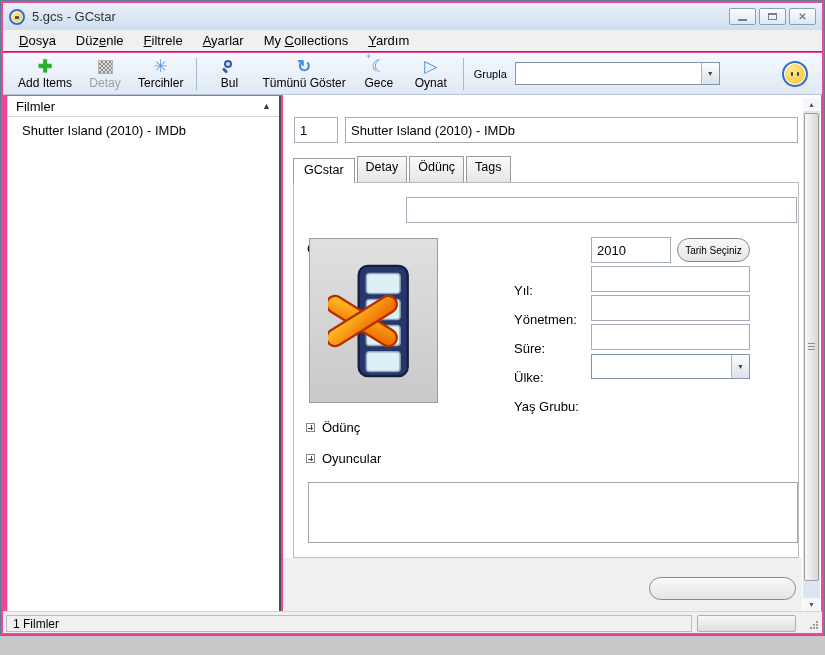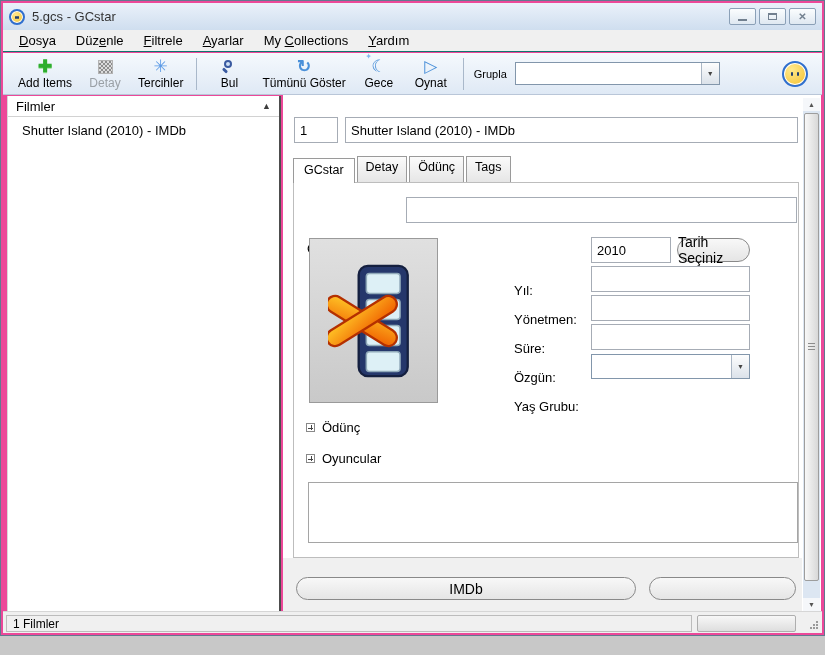--- a/index.html
+++ b/index.html
@@ -79,7 +79,7 @@
   .flabel{font-size:13px;color:#000;margin-top:41px;}
   .poster{background:linear-gradient(#e0e0e0,#c9c9c9);border:1px solid #9a9a9a;display:flex;align-items:center;justify-content:center;}
   .btn{background:linear-gradient(#f8f8f8,#e5e5e5);border:1px solid #898989;border-radius:12px;
-    font-size:14px;color:#000;display:flex;align-items:center;justify-content:center;cursor:default;}
+    font-size:10px;color:#000;display:flex;align-items:center;justify-content:center;cursor:default;}
   .expander{display:flex;align-items:center;gap:7px;font-size:13px;color:#000;cursor:default;}
   .expicon{width:9px;height:9px;border:1px solid #898989;background:#fff;position:relative;flex:none;}
   .expicon::before{content:"";position:absolute;left:1px;right:1px;top:50%;height:1px;background:#444;}

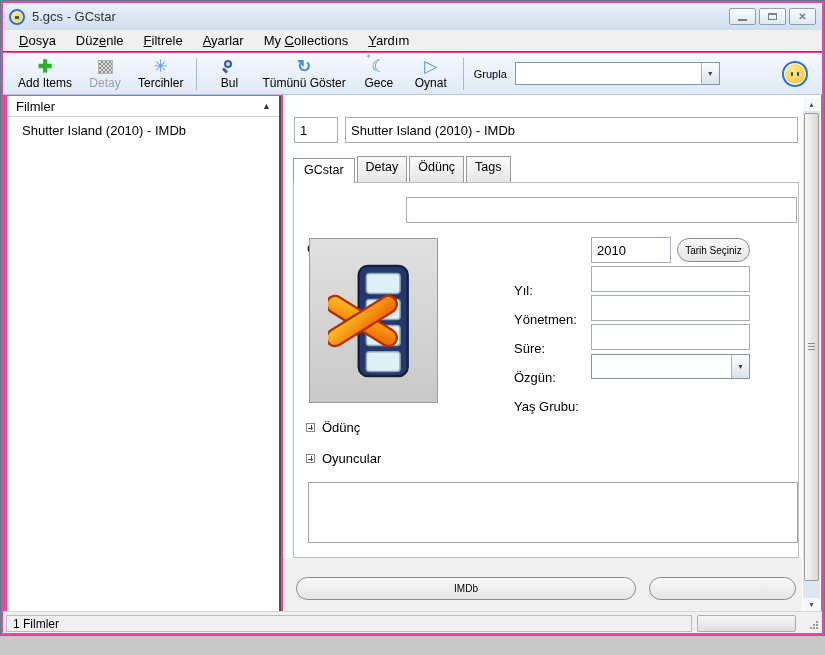--- a/index.html
+++ b/index.html
@@ -255,7 +255,7 @@
     <span class="flabel abs" style="left:231px;top:205px;">Süre:</span>
     <input class="txt abs" style="left: 308px; top: 200px; width: 159px; height: 26px;" value="">
 
-    <span class="flabel abs" style="left:231px;top:234px;">Özgün:</span>
+    <span class="flabel abs" style="left:231px;top:234px;">Ülke:</span>
     <input class="txt abs" style="left: 308px; top: 229px; width: 159px; height: 26px;" value="">
 
     <span class="flabel abs" style="left:231px;top:263px;">Yaş Grubu:</span>

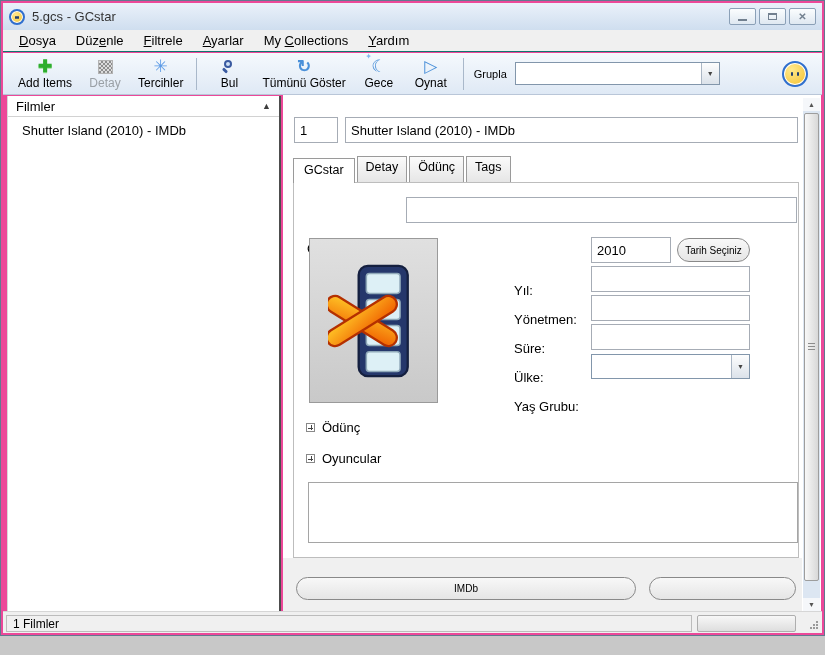--- a/index.html
+++ b/index.html
@@ -276,7 +276,6 @@
     <div class="bigtext abs" style="left:25px;top:387px;width:490px;height:61px;"></div>
 
     <div class="footer-band">
-      <div class="btn abs" style="left:13px;top:19px;width:340px;height:23px;">IMDb</div>
       <div class="btn abs" style="left:366px;top:19px;width:147px;height:23px;"></div>
     </div>
   </div>

